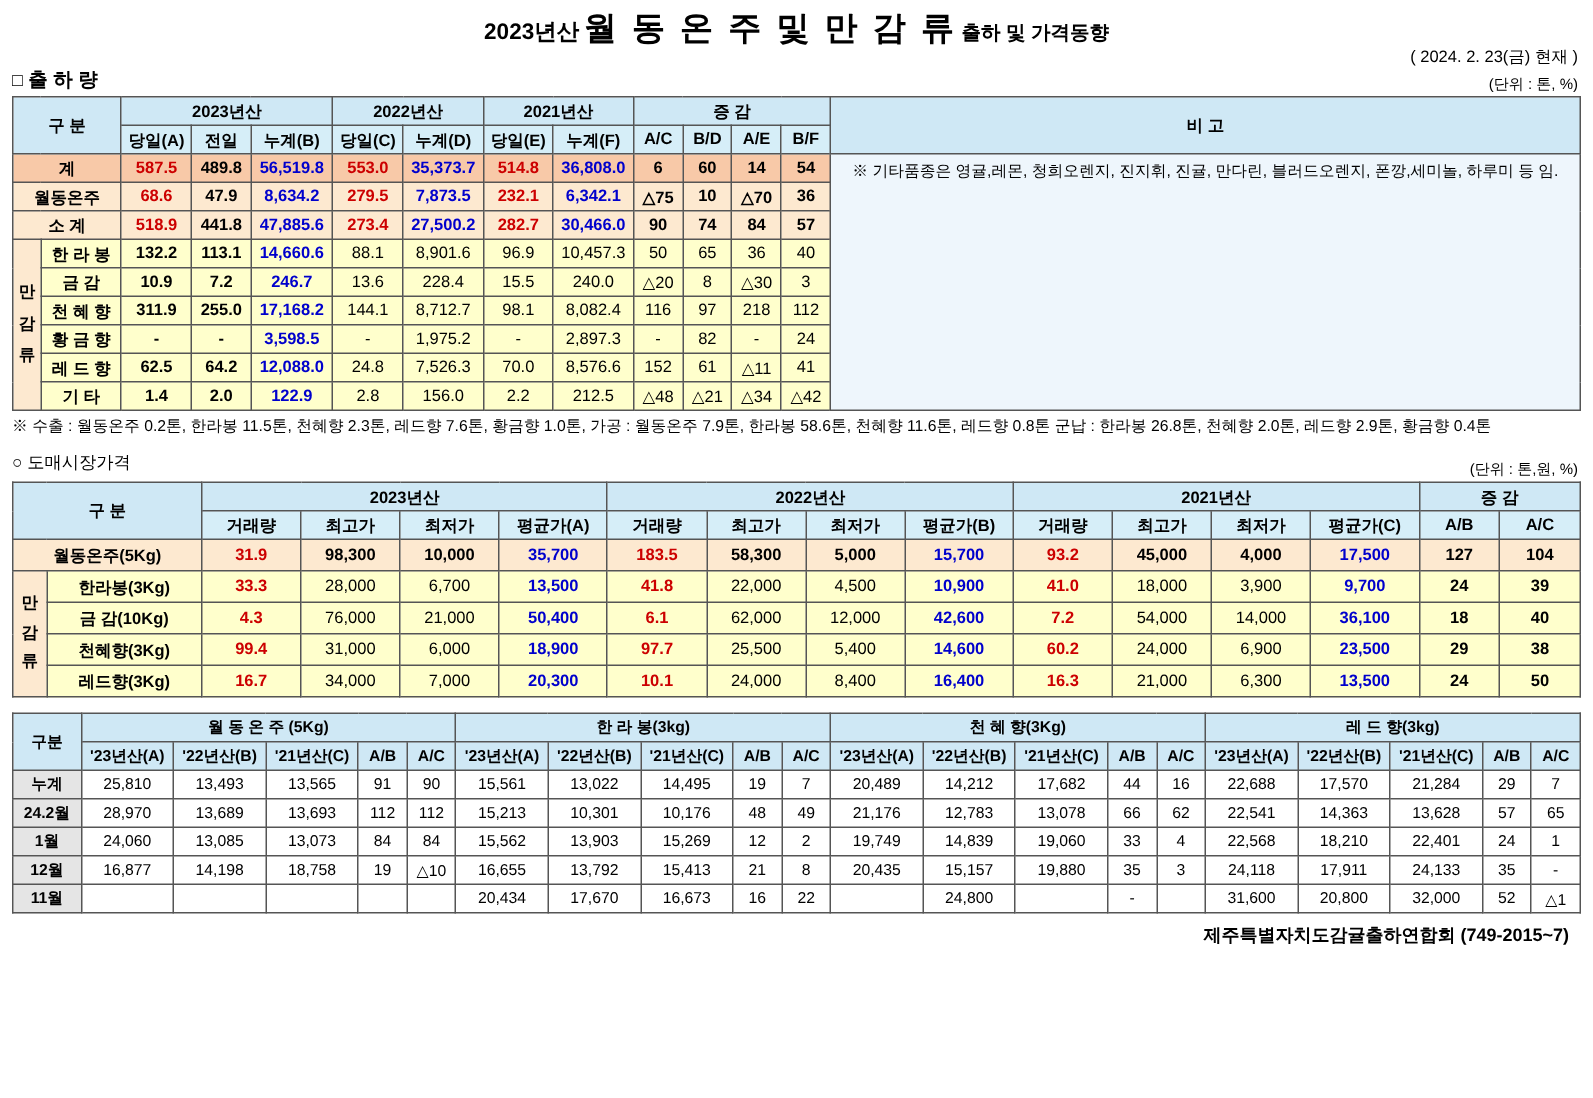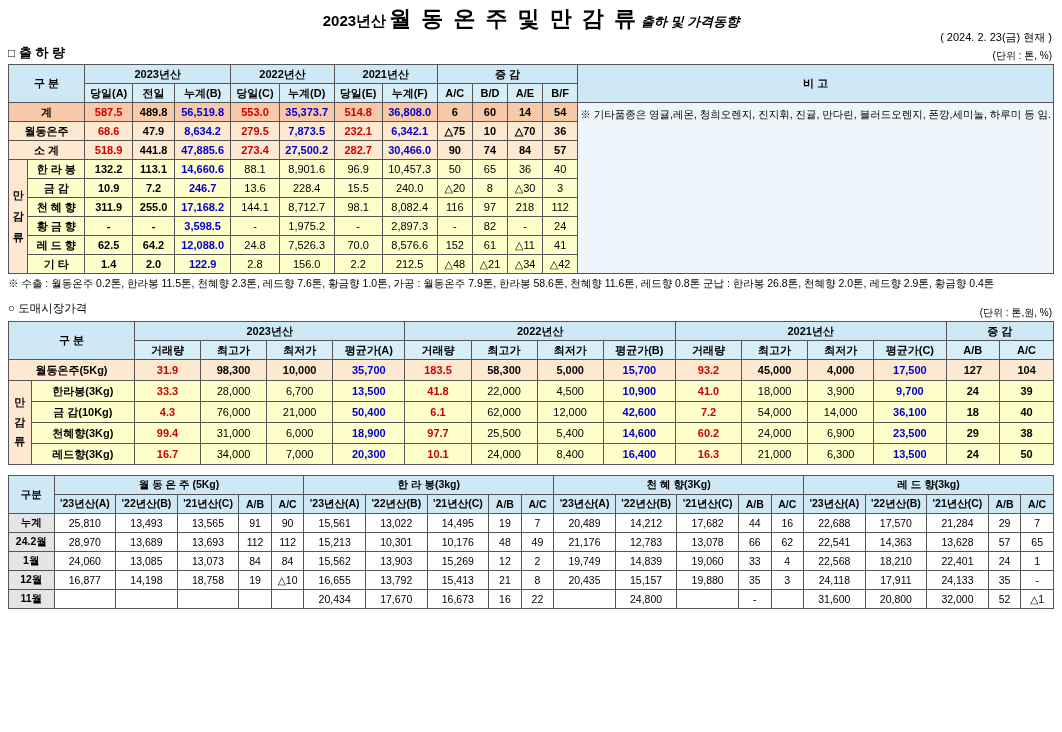--- a/index.html
+++ b/index.html
@@ -18,7 +18,7 @@
   .title-row { text-align: center; position: relative; height: 30px; }
   .title-year { font-size: 15px; font-weight: bold; }
   .title-big { font-size: 22px; font-weight: bold; letter-spacing: 2px; }
-  .title-sub { font-size: 13px; font-weight: bold; font-style: italic; }
+  .title-sub { font-size: 13px; font-weight: bold; }
   .url-row { text-align: center; font-size: 11px; margin-top: 1px; }
   .date-row { position: absolute; right: 10px; top: 30px; font-size: 11px; }
 

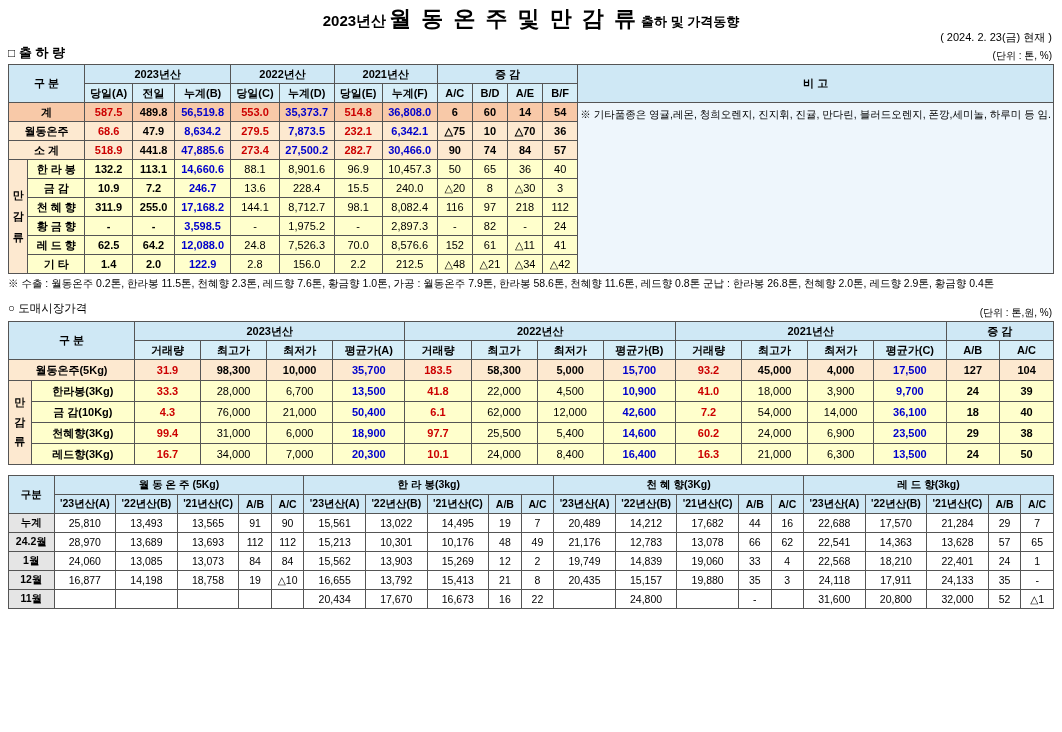--- a/index.html
+++ b/index.html
@@ -49,7 +49,7 @@
   .side-cell { background: #fde9d0; font-weight: bold; width: 20px; }
   .blue-txt { color: #0000cc; font-weight: bold; }
   .red-txt { color: #cc0000; font-weight: bold; }
-  .note-cell { background: #eef6fc; text-align: center; font-size: 10.5px; line-height: 1.45; vertical-align: top; padding: 4px 2px; }
+  .note-cell { background: #eef6fc; text-align: center; font-size: 10.5px; line-height: 1.45; vertical-align: top; padding: 4px 14px; }
 
   .footnote { font-size: 10.5px; margin-top: 3px; }
   .footnote2 { font-size: 11px; margin-top: 5px; color: #b00; }

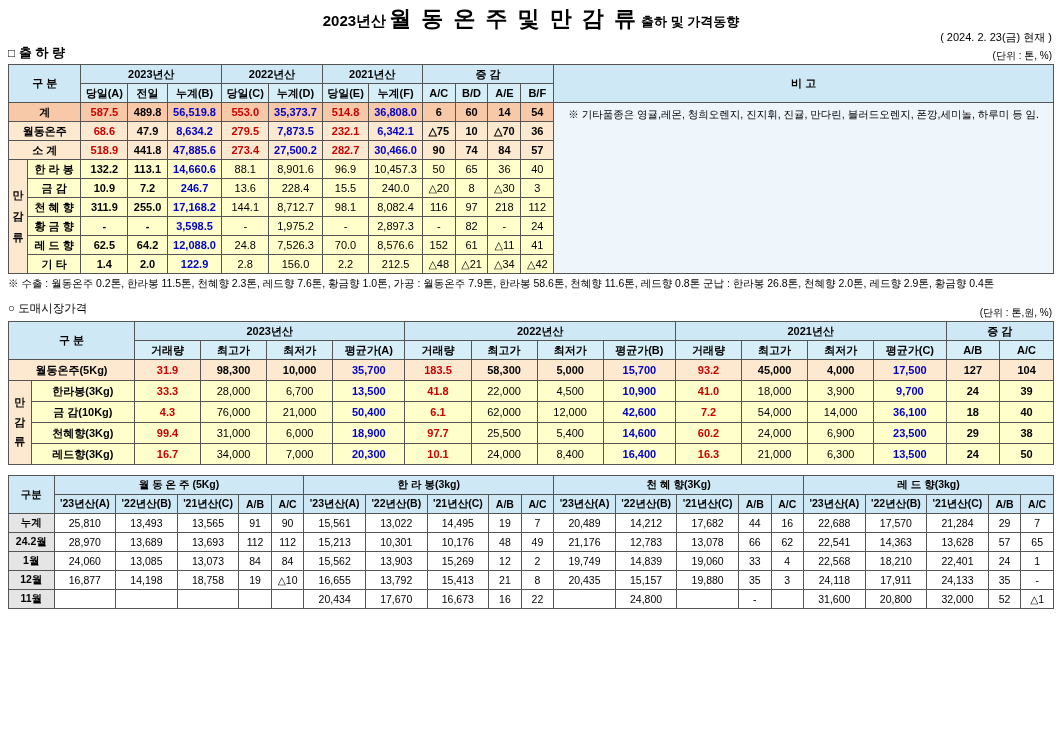--- a/index.html
+++ b/index.html
@@ -582,6 +582,7 @@
     </table>
   </div>
 
+  <div class="bottom-sign">제주특별자치도감귤출하연합회 (749-2015~7)</div>
 </div>
 
 </body></html>

